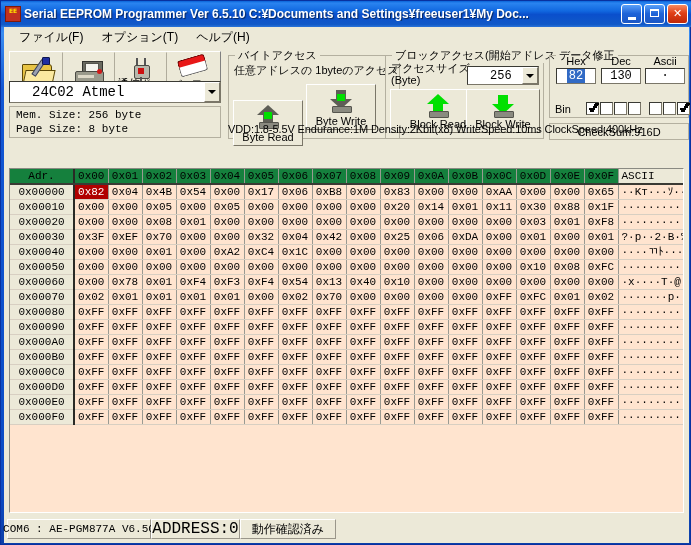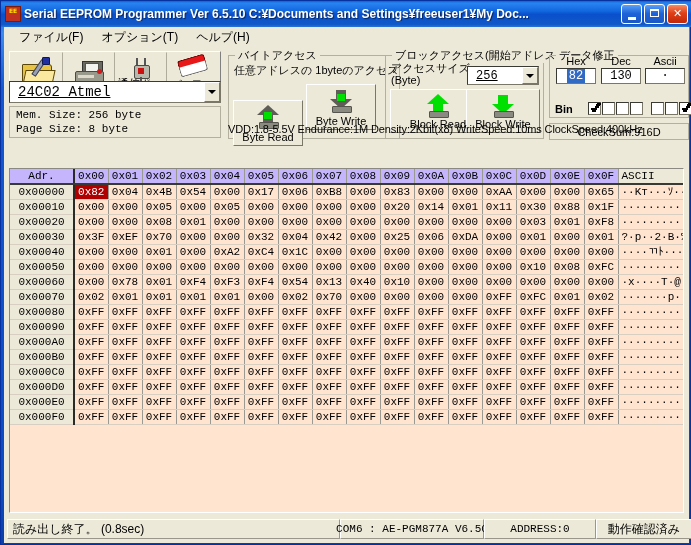--- a/index.html
+++ b/index.html
@@ -147,7 +147,7 @@
     border:1px solid #7a7668;border-top-color:#3a3a34;border-left-color:#3a3a34;
     display:flex;align-items:center;
   }
-  .combo .val{flex:1 1 auto;padding-left:8px;font-size:12px;font-family:"Liberation Mono","DejaVu Sans Mono",monospace;white-space:nowrap;overflow:hidden;text-decoration:underline;}
+  .combo .val{flex:1 1 auto;padding-left:22px;font-size:12px;font-family:"Liberation Mono","DejaVu Sans Mono",monospace;white-space:nowrap;overflow:hidden;}
   .combo .btn{
     flex:0 0 auto;width:16px;height:100%;background:#ece9d8;
     border:1px solid #fff;border-right-color:#7a7668;border-bottom-color:#7a7668;

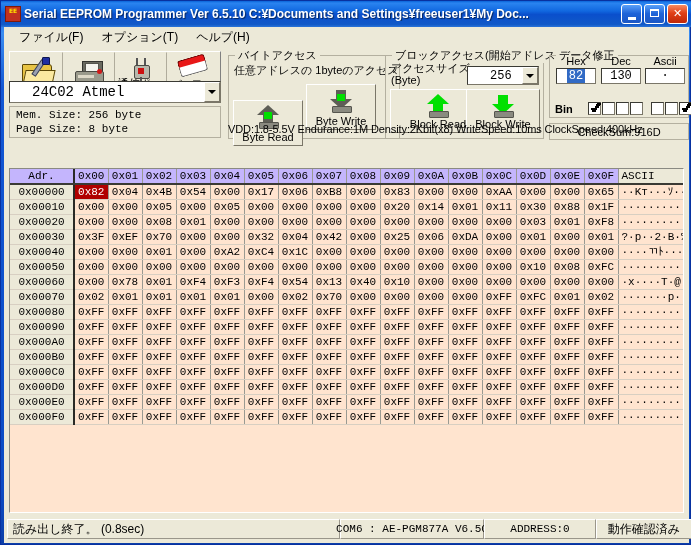--- a/index.html
+++ b/index.html
@@ -167,7 +167,7 @@
   .dcol .fld.sel span{background:#316ac5;color:#ffffff;}
 
   .binrow{position:absolute;left:5px;top:47px;display:flex;align-items:center;gap:0;}
-  .binrow .bl{font-size:11px;margin-right:15px;font-weight:bold;}
+  .binrow .bl{font-size:11px;margin-right:15px;}
   .cb{
     width:13px;height:13px;box-sizing:border-box;background:#fff;
     border:1px solid #7a7668;border-top-color:#3a3a34;border-left-color:#3a3a34;

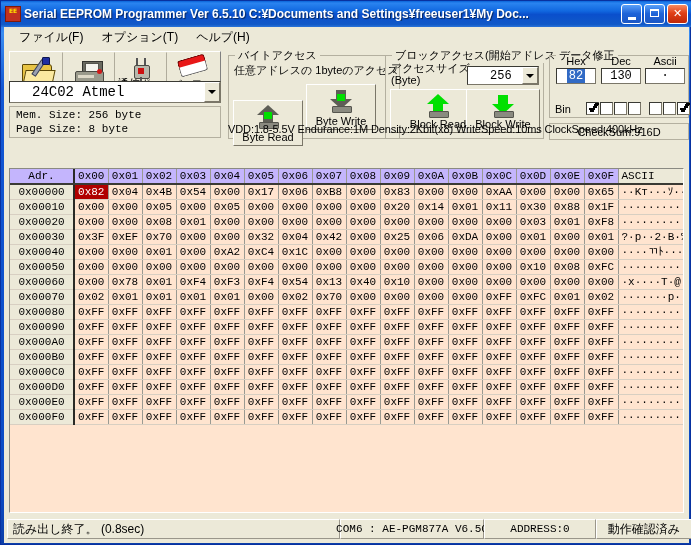--- a/index.html
+++ b/index.html
@@ -213,7 +213,7 @@
     border-right:1px solid #9a9a92;border-bottom:1px solid #d8cfc2;
   }
   table.hex thead th{
-    background:#c4b5fd;color:#000;font-weight:normal;
+    background:#15803d;color:#000;font-weight:normal;
     border-bottom:2px solid #3a3a34;border-right:1px solid #9a9a92;
   }
   table.hex td.addr{

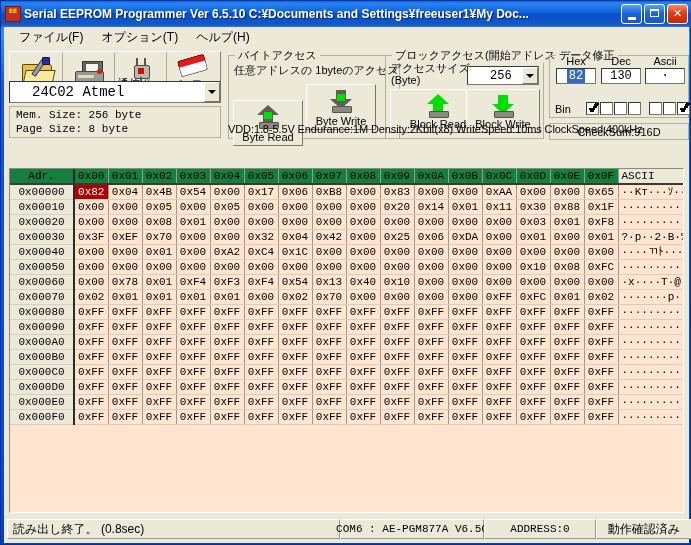--- a/index.html
+++ b/index.html
@@ -800,7 +800,6 @@
     </div>
 
     <div class="statusbar">
-      <div class="sb msg">読み出し終了。 (0.8sec)</div>
       <div class="sb com">COM6 : AE-PGM877A V6.50</div>
       <div class="sb adr">ADDRESS:0</div>
       <div class="sb ok">動作確認済み</div>

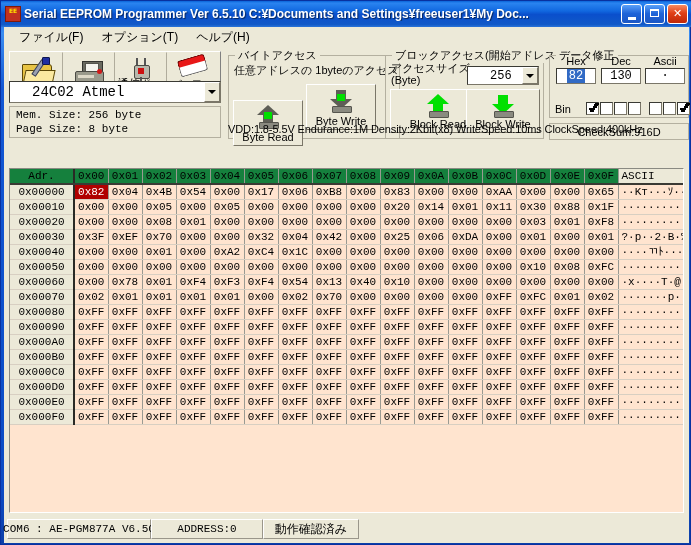--- a/index.html
+++ b/index.html
@@ -239,7 +239,7 @@
   }
   .sb.msg{flex:1 1 auto;}
   .sb.com{flex:0 0 auto;width:144px;justify-content:center;font-family:"Liberation Mono","DejaVu Sans Mono",monospace;font-size:11px;}
-  .sb.adr{flex:0 0 auto;width:112px;justify-content:center;font-family:"Liberation Mono","DejaVu Sans Mono",monospace;font-size:11px;}
+  .sb.adr{flex:0 0 auto;width:89px;justify-content:center;font-family:"Liberation Mono","DejaVu Sans Mono",monospace;font-size:16px;}
   .sb.ok{flex:0 0 auto;width:96px;justify-content:center;}
 </style>
 </head>

